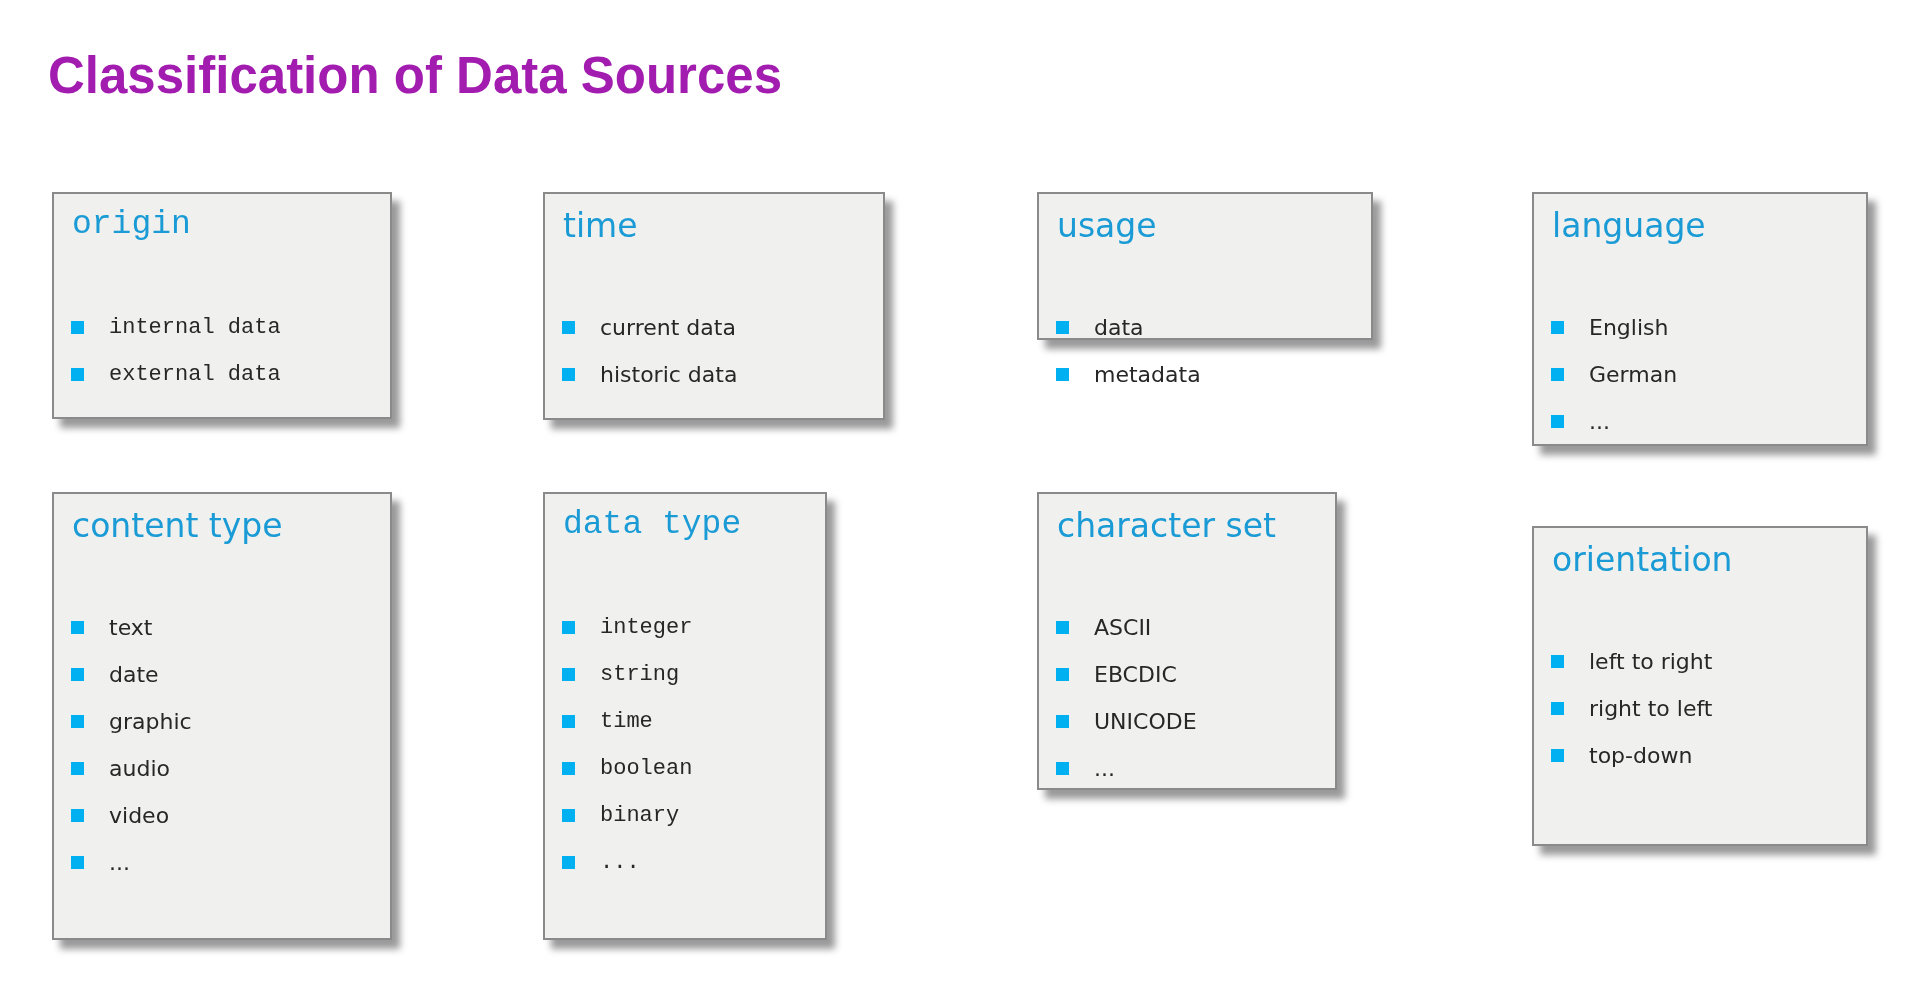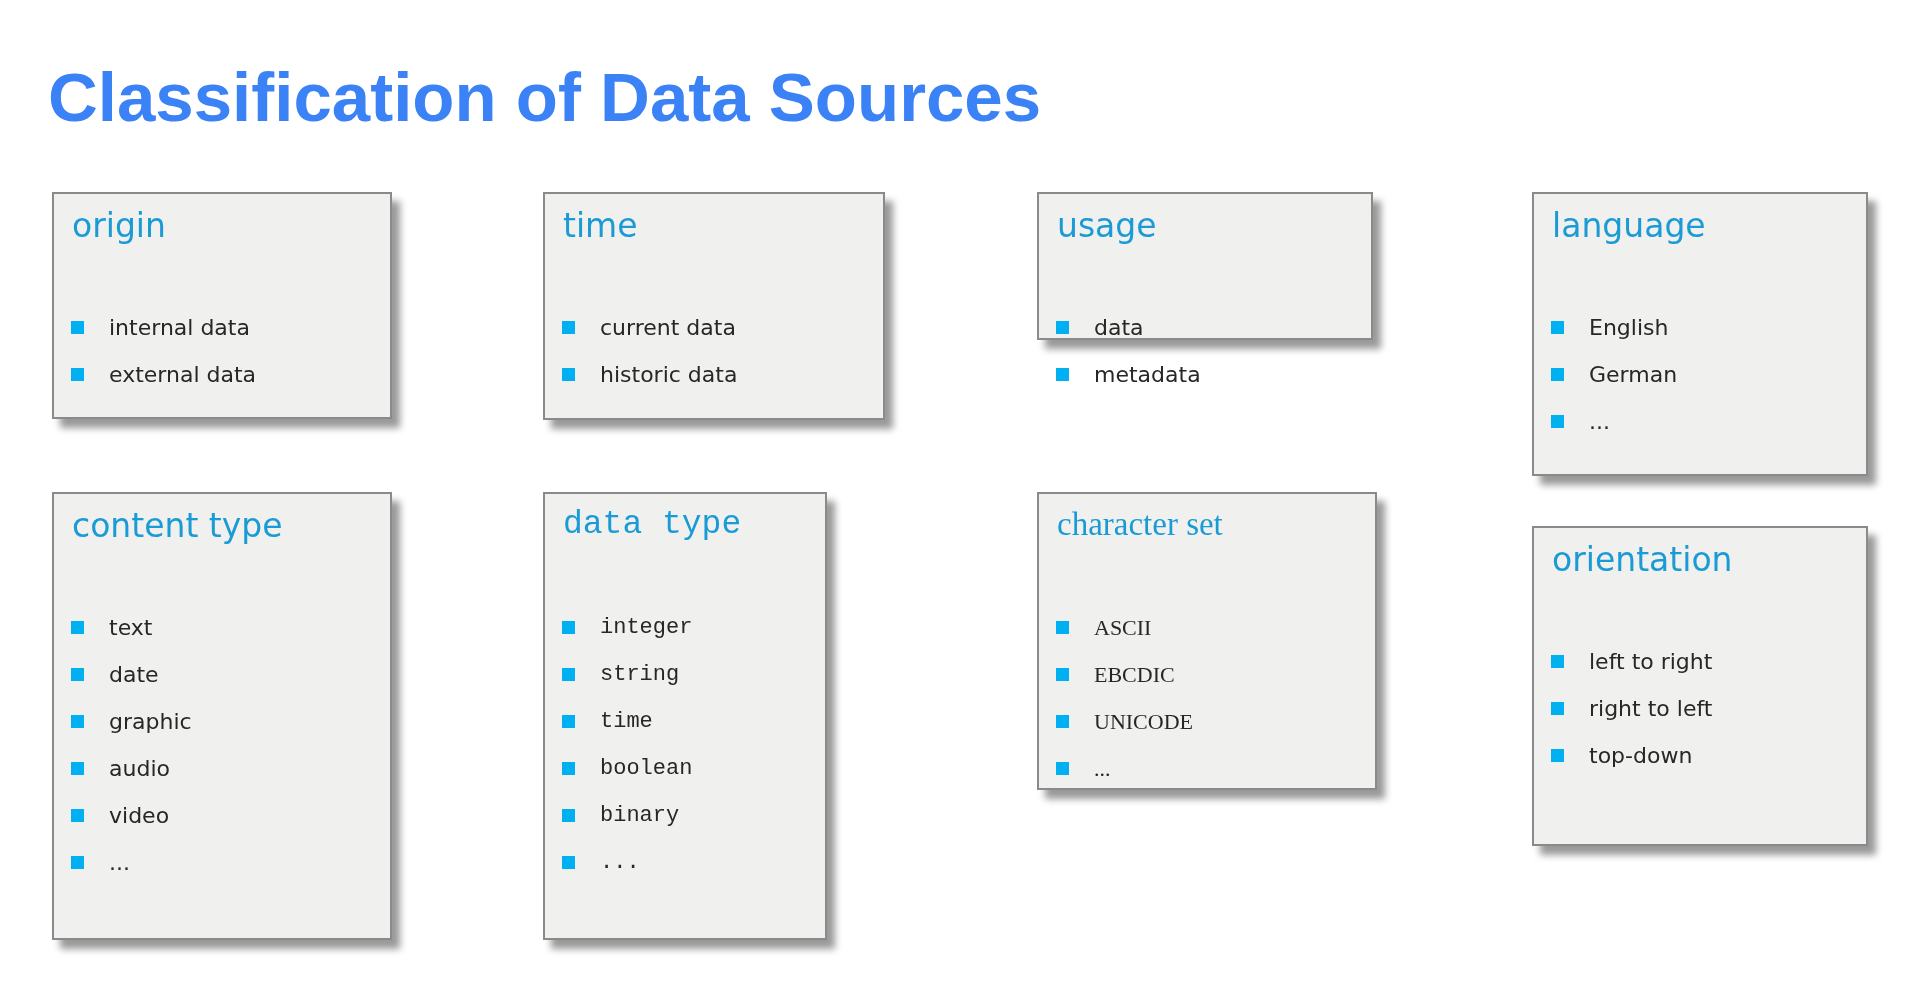--- a/index.html
+++ b/index.html
@@ -20,9 +20,9 @@
     left: 48px;
     top: 12px;
     font-family: "Liberation Sans", sans-serif;
-    font-size: 69px;
+    font-size: 51px;
     font-weight: 700;
-    color: #3b82f6;
+    color: #a21caf;
     letter-spacing: 0px;
     white-space: nowrap;
   }

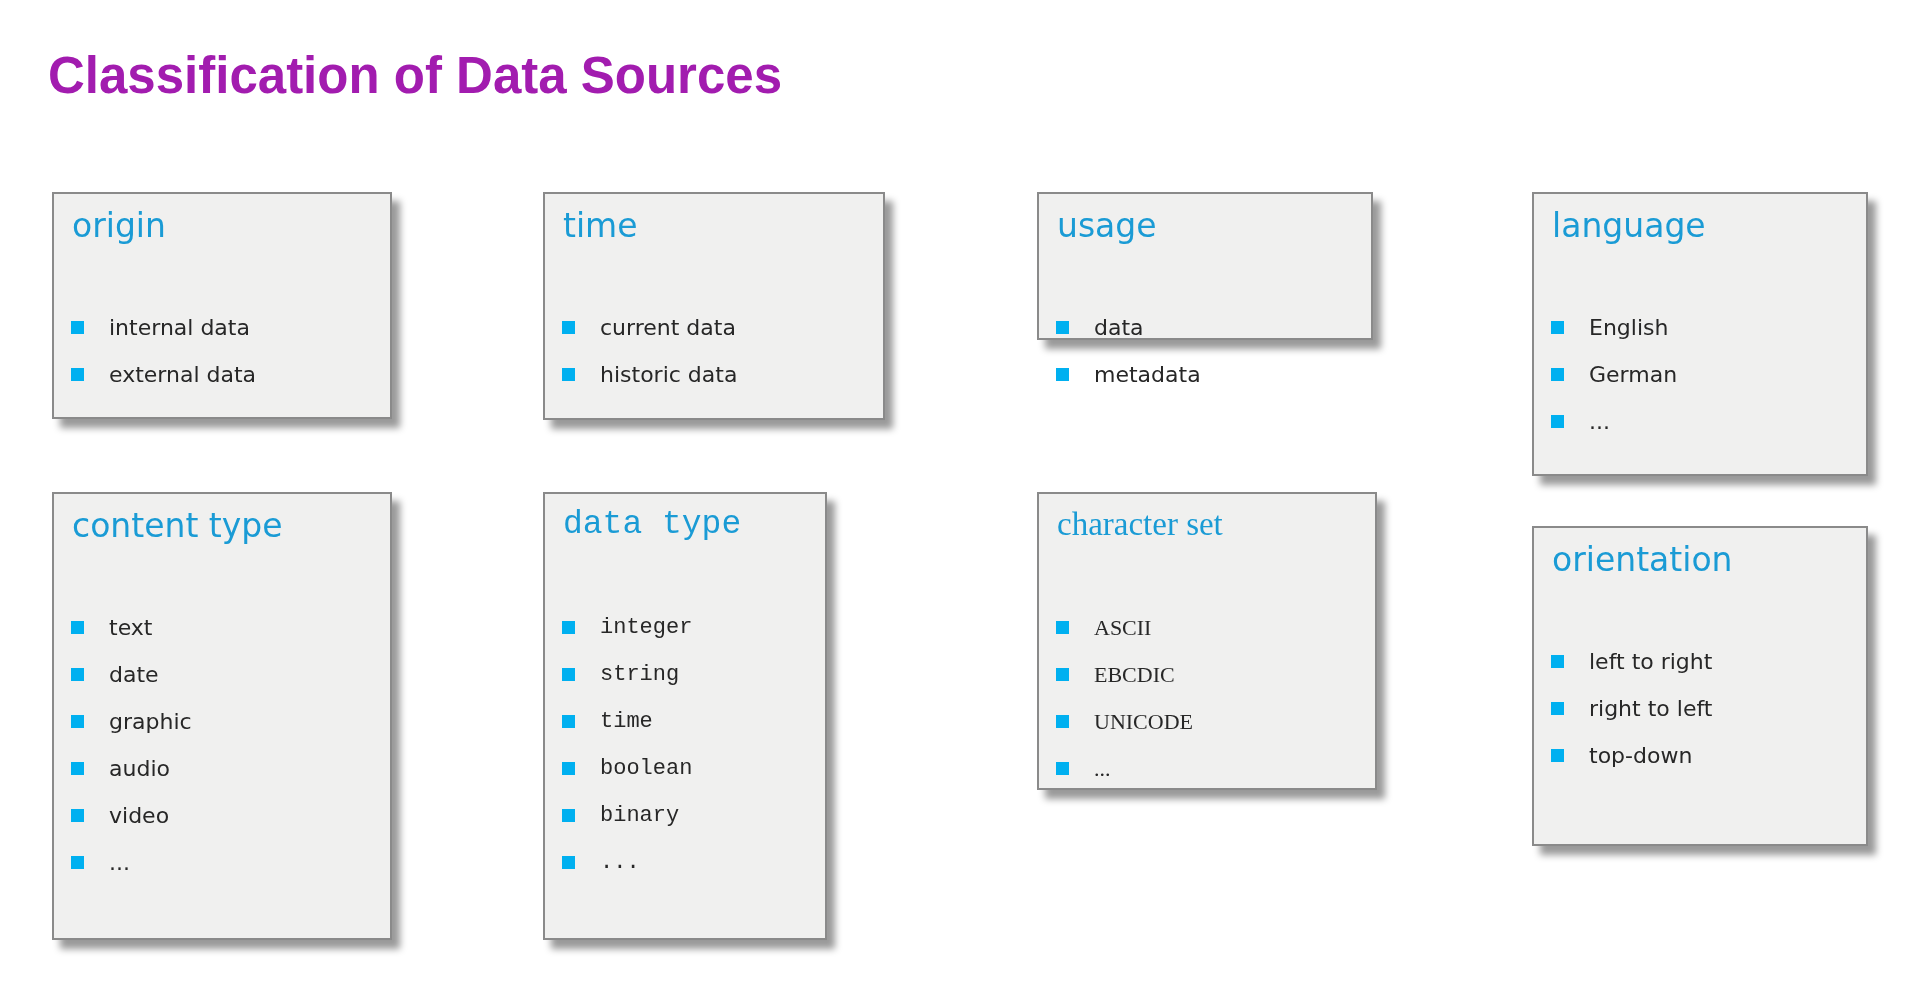--- a/index.html
+++ b/index.html
@@ -74,7 +74,7 @@
 
   <h1 class="page-title">Classification of Data Sources</h1>
 
-  <div class="box" style="left:52px; top:192px; width:340px; height:227px;">
+  <div class="box" style="left:52px; top:192px; width:340px; height:227px;font-family:Liberation Mono, monospace;">
     <div class="box-title">origin</div>
     <ul class="items">
       <li><span class="bullet"></span><span>internal data</span></li>

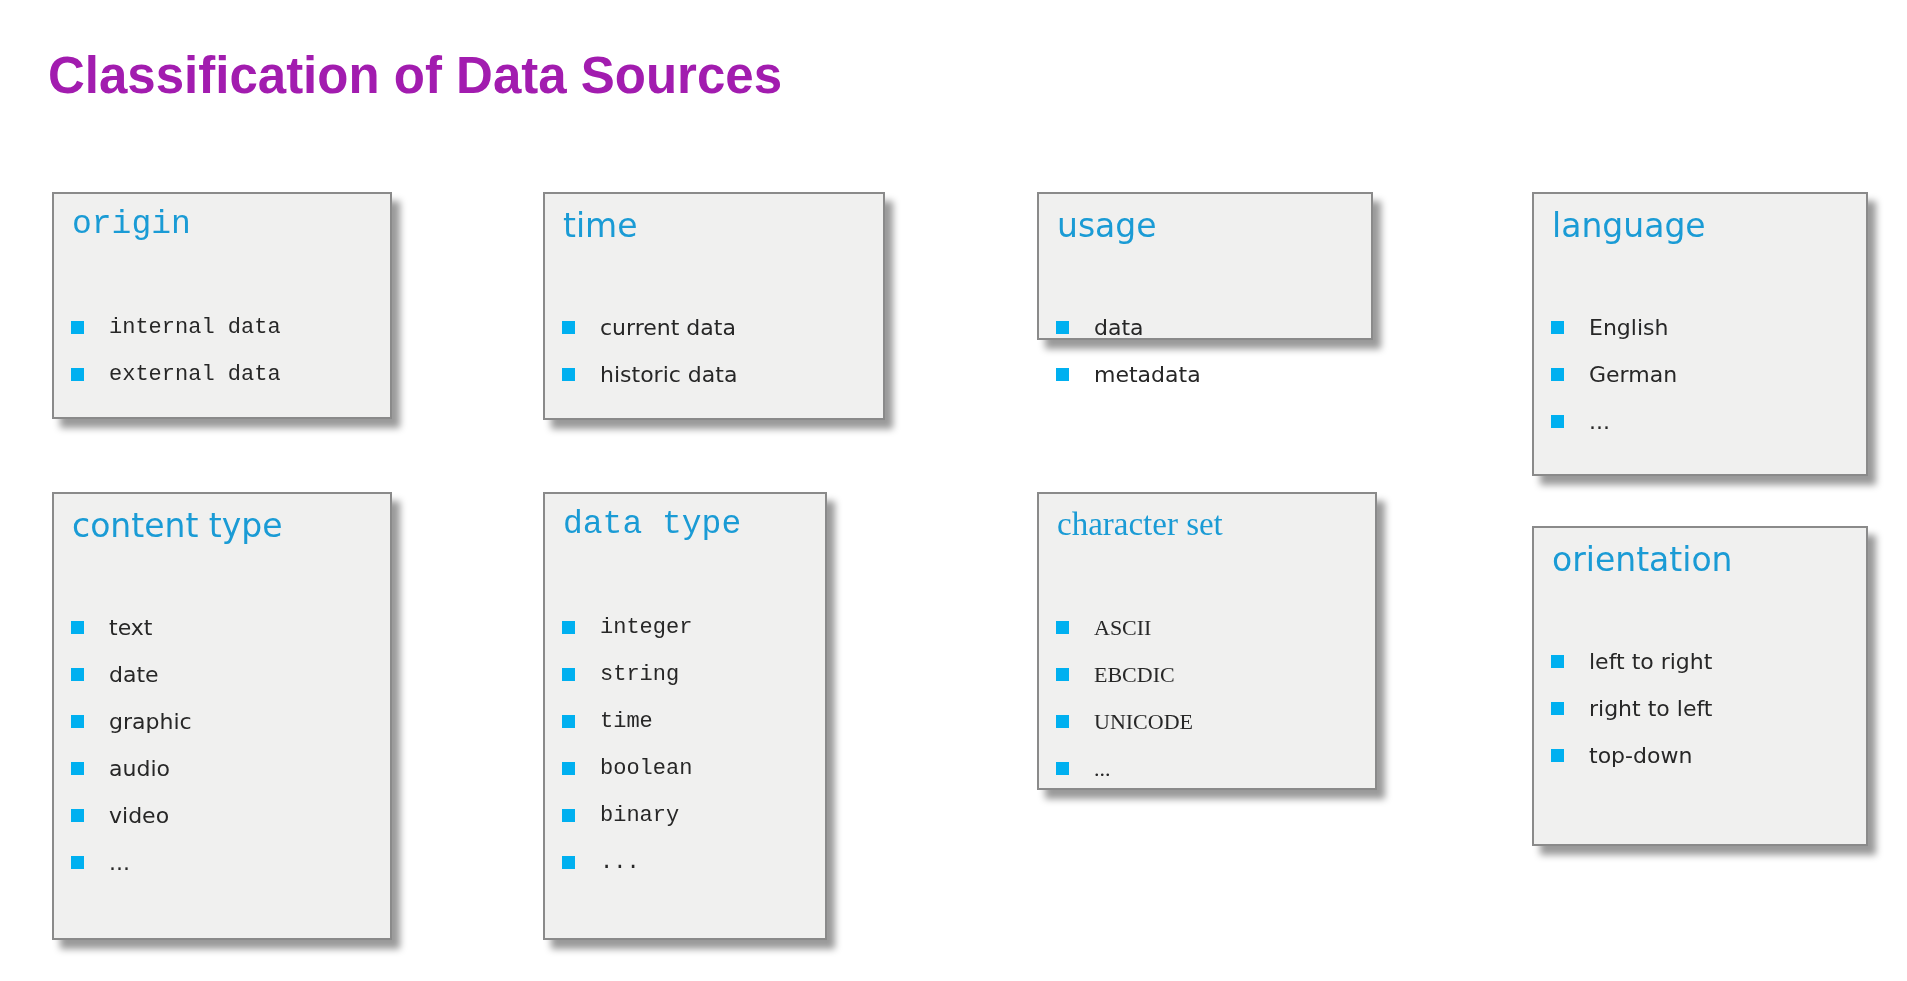--- a/index.html
+++ b/index.html
@@ -98,7 +98,7 @@
     </ul>
   </div>
 
-  <div class="box" style="left:1532px; top:192px; width:336px; height:284px;">
+  <div class="box" style="left:1532px; top:192px; width:336px; height:254px;">
     <div class="box-title">language</div>
     <ul class="items">
       <li><span class="bullet"></span><span>English</span></li>

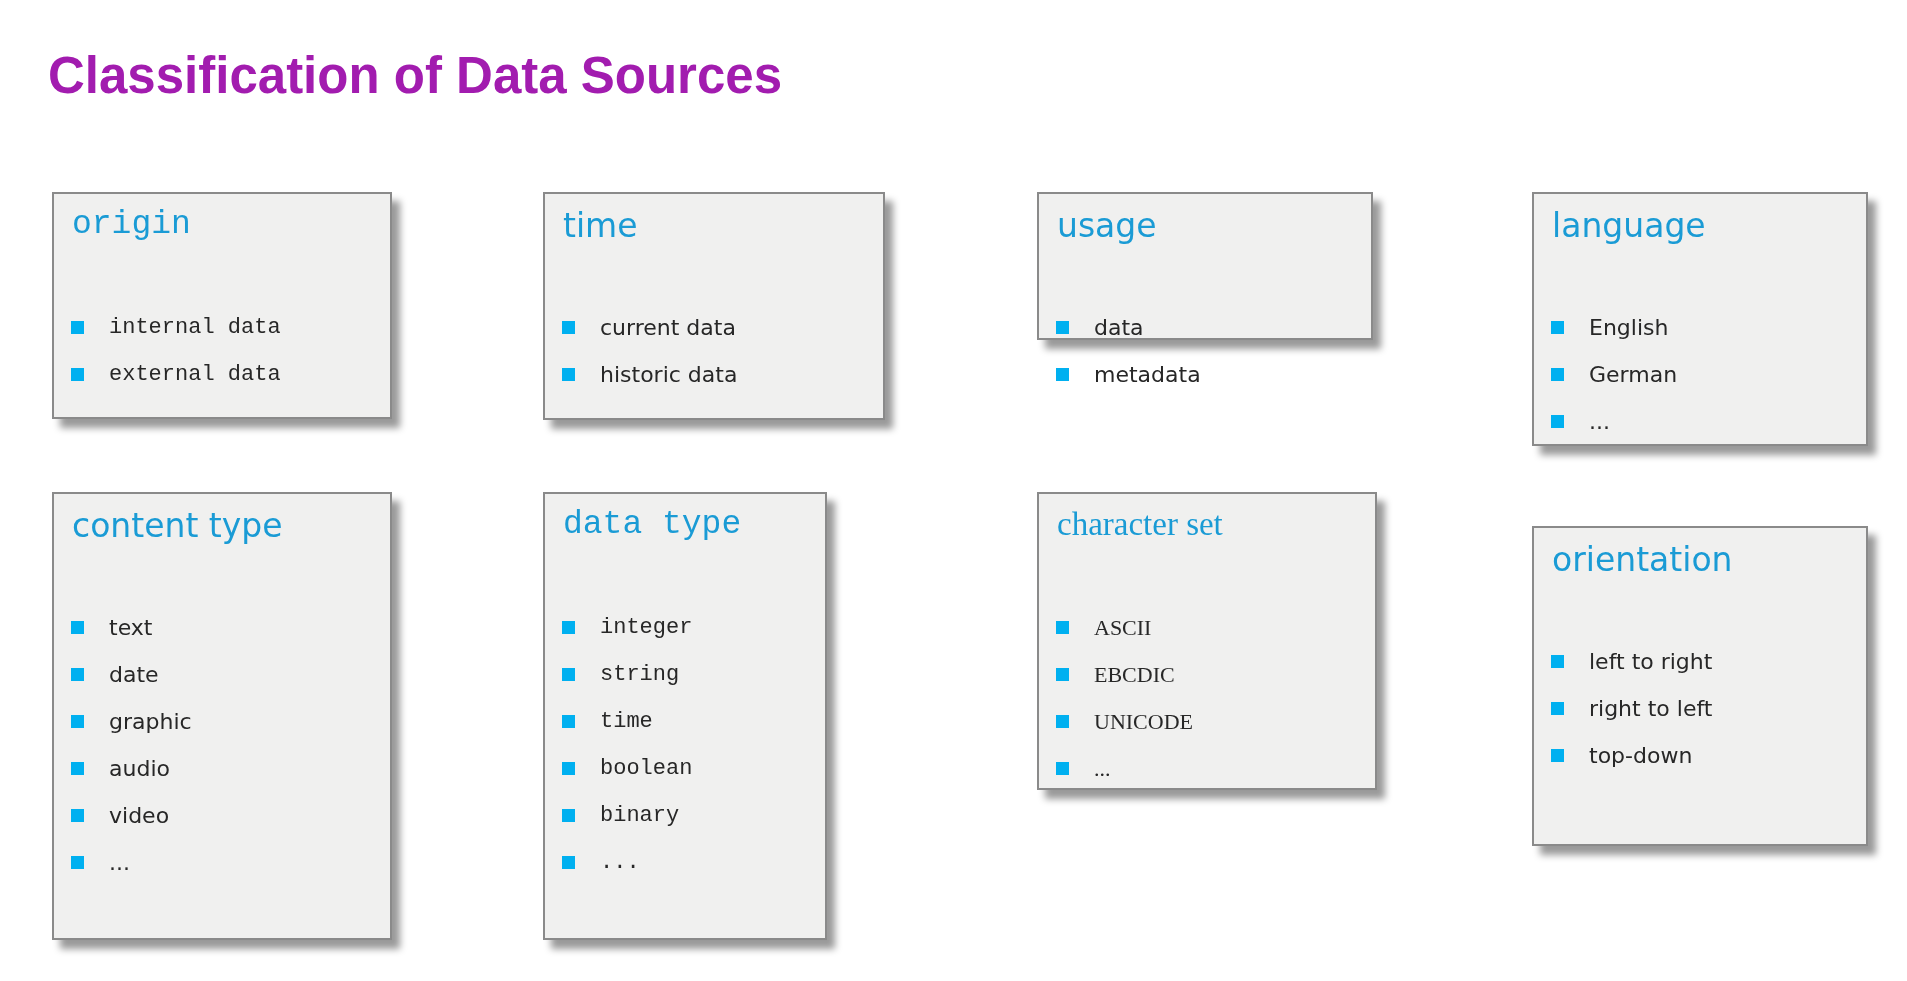--- a/index.html
+++ b/index.html
@@ -131,7 +131,7 @@
     </ul>
   </div>
 
-  <div class="box" style="left:1037px; top:492px; width:340px; height:298px;font-family:Liberation Serif, serif;">
+  <div class="box" style="left:1037px; top:492px; width:300px; height:298px;">
     <div class="box-title">character set</div>
     <ul class="items">
       <li><span class="bullet"></span><span>ASCII</span></li>

